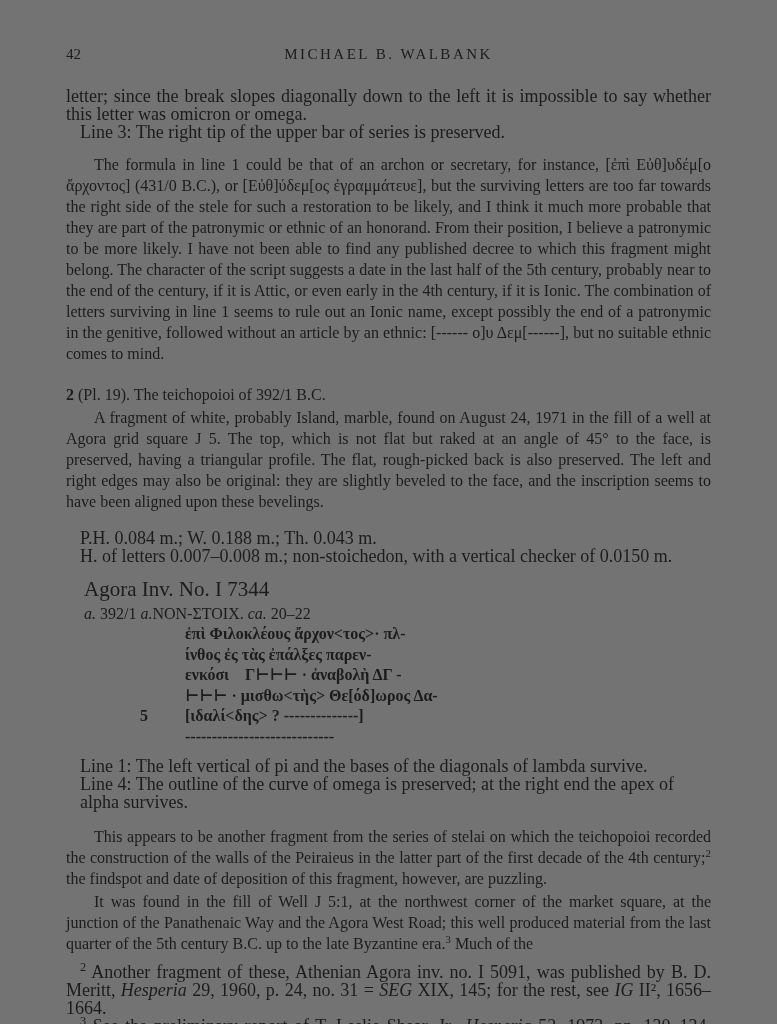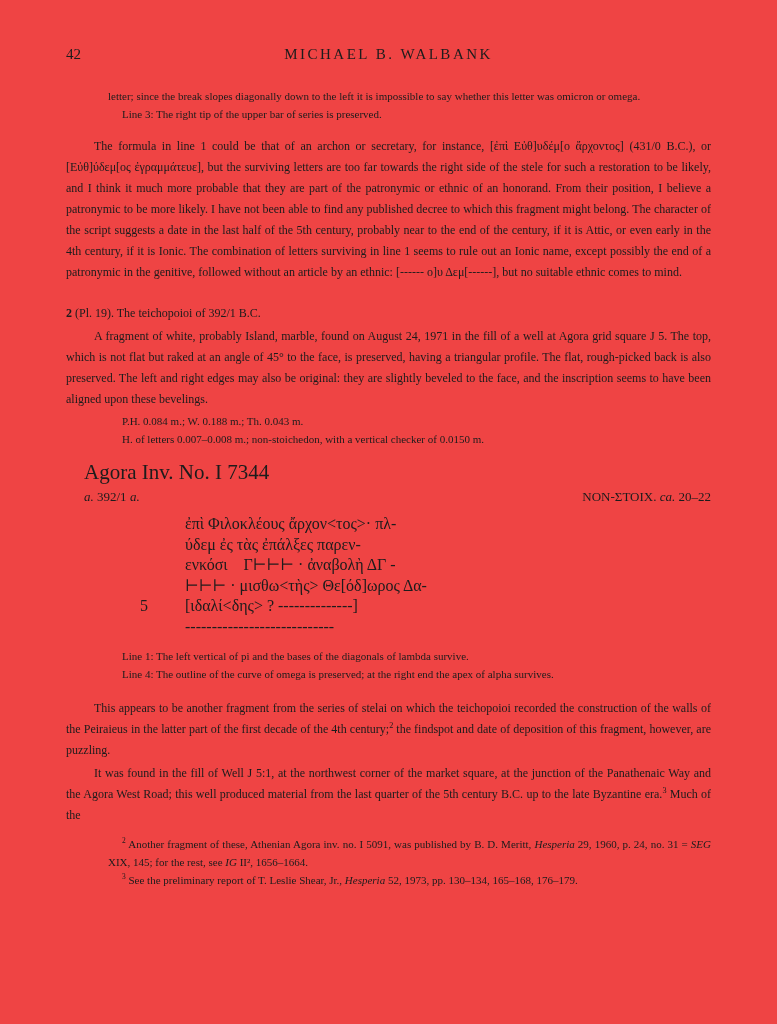--- a/index.html
+++ b/index.html
@@ -7,7 +7,7 @@
   html, body { background: #f6f4ef; }
   .page {
     width: 777px; height: 1024px; margin: 0 auto;
-    background: #ef4444;
+    background: #737373;
     color: #1c1c1c;
     font-family: "Liberation Serif", "DejaVu Serif", serif;
     padding: 46px 66px 0 66px;

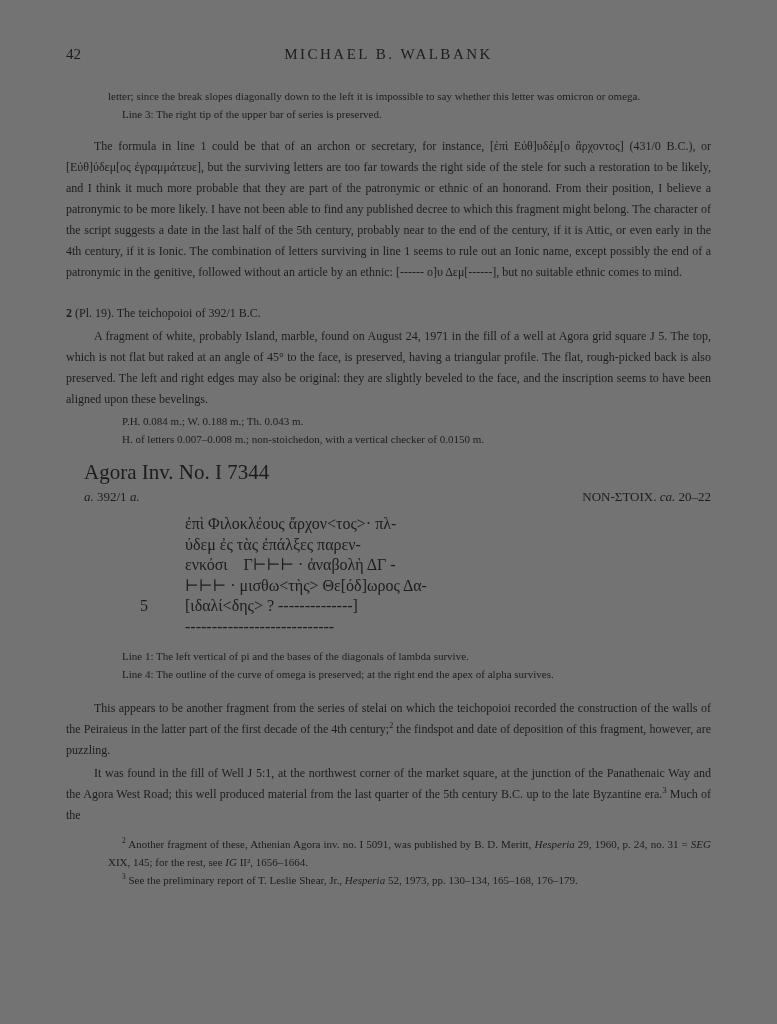--- a/index.html
+++ b/index.html
@@ -18,7 +18,7 @@
   .page-num { position: absolute; left: 0; top: 0; }
   .running-head { letter-spacing: 2.5px; }
 
-  .small { font-size: 11px; line-height: 18px; margin-left: 42px; }
+  .small { font-size: 18px; line-height: 18px; }
   .body-text { font-size: 12px; line-height: 21px; text-align: justify; }
   .indent { text-indent: 28px; }
   .note-indent { padding-left: 14px; }

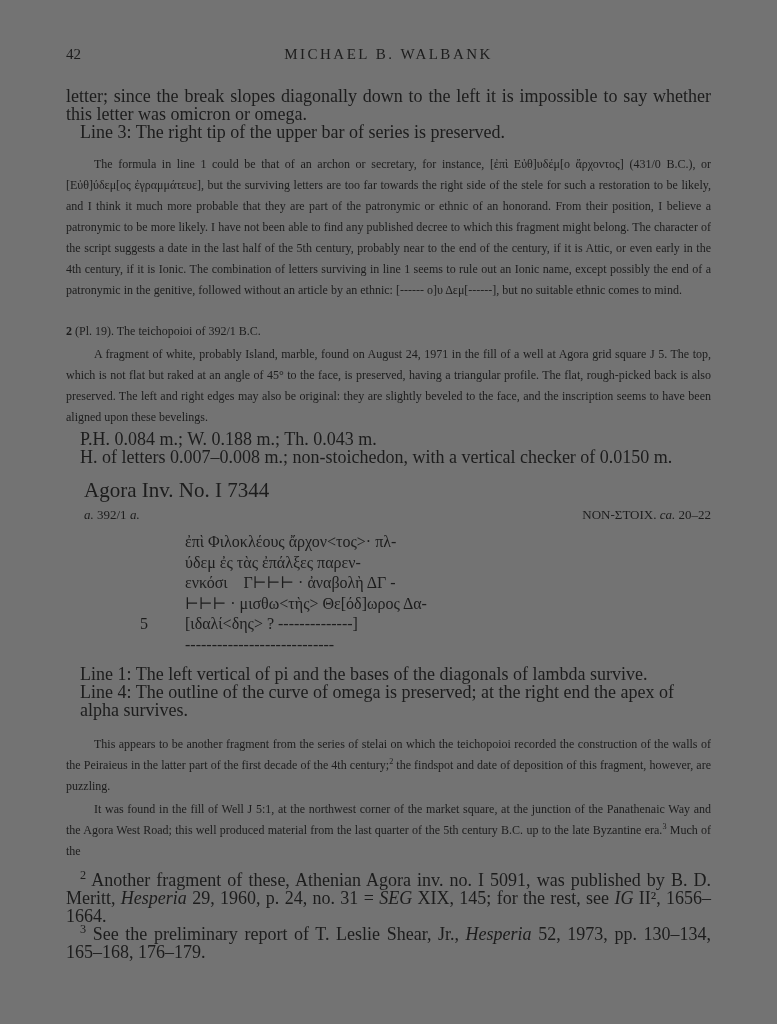--- a/index.html
+++ b/index.html
@@ -19,7 +19,7 @@
   .running-head { letter-spacing: 2.5px; }
 
   .small { font-size: 18px; line-height: 18px; }
-  .body-text { font-size: 12px; line-height: 21px; text-align: justify; }
+  .body-text { font-size: 16px; line-height: 21px; text-align: justify; }
   .indent { text-indent: 28px; }
   .note-indent { padding-left: 14px; }
 

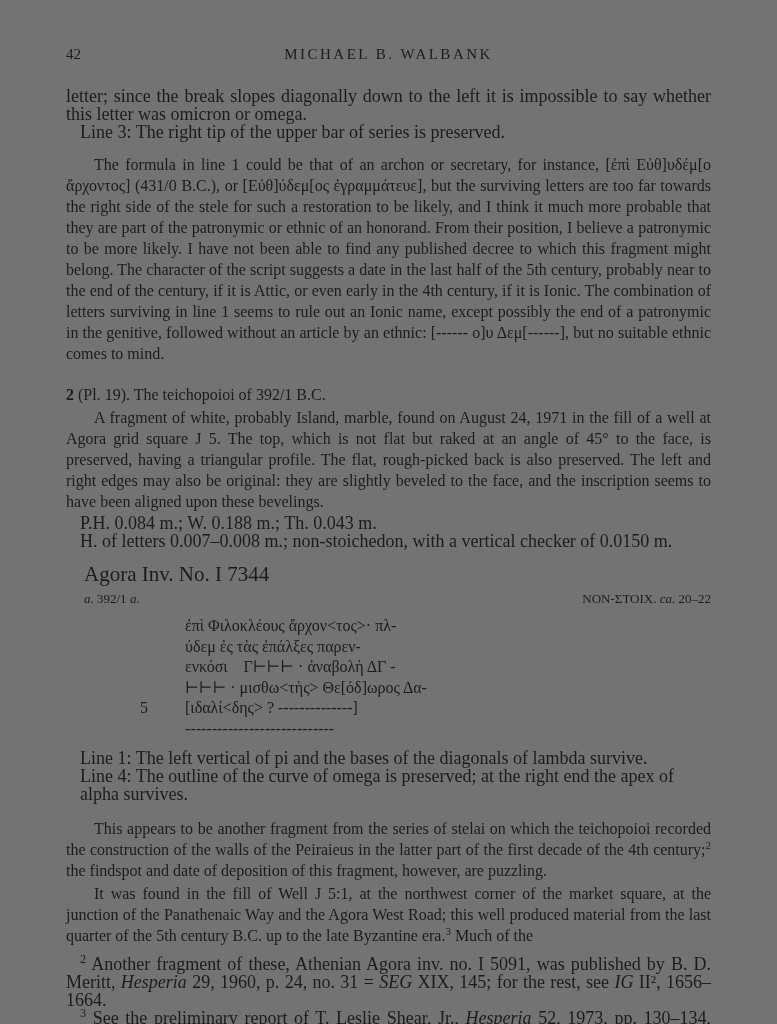--- a/index.html
+++ b/index.html
@@ -30,7 +30,7 @@
   .heading { margin-bottom: 2px; }
   .heading strong { font-weight: bold; }
 
-  .para2 { margin-bottom: 2px; }
+  .para2 { margin-bottom: 17px; }
 
   .meas p { padding-left: 14px; }
   .meas { margin-bottom: 14px; }

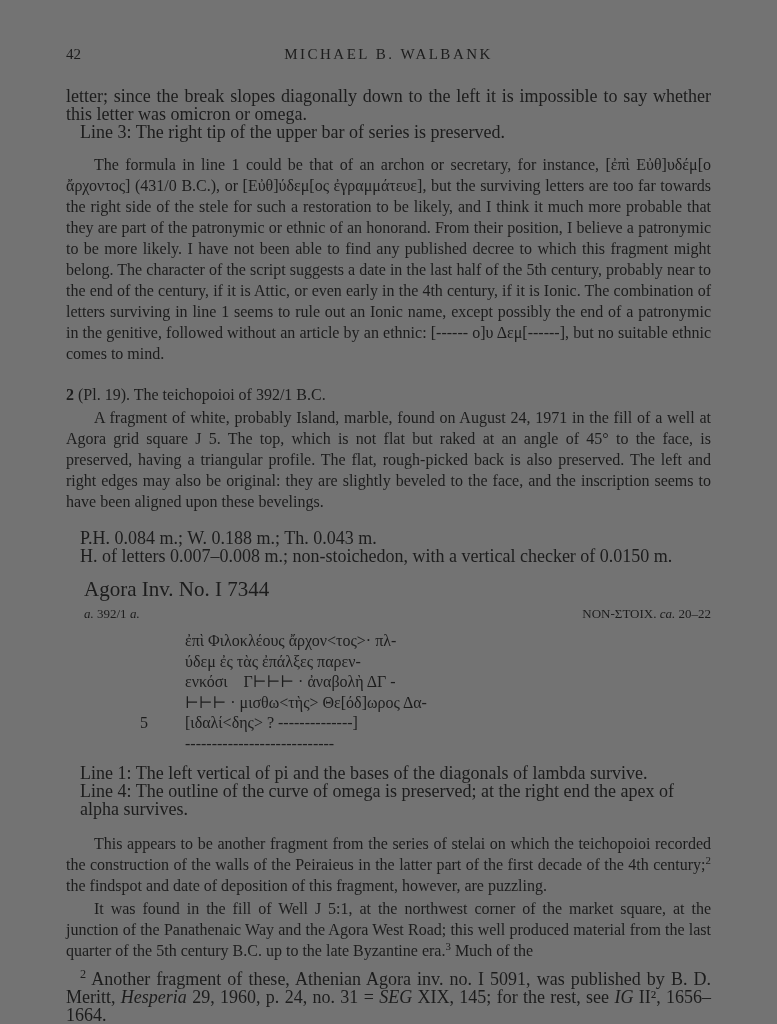--- a/index.html
+++ b/index.html
@@ -36,7 +36,7 @@
   .meas { margin-bottom: 14px; }
 
   .inventory { font-size: 21px; line-height: 21px; padding-left: 18px; margin-bottom: 3px; }
-  .dateline { display: flex; justify-content: space-between; font-size: 13px; line-height: 21px; padding-left: 18px; margin-bottom: 7px; }
+  .dateline { display: flex; font-size: 16px; line-height: 21px; padding-left: 18px; }
   .it { font-style: italic; }
   sup { line-height: 0; font-size: 0.68em; }
 

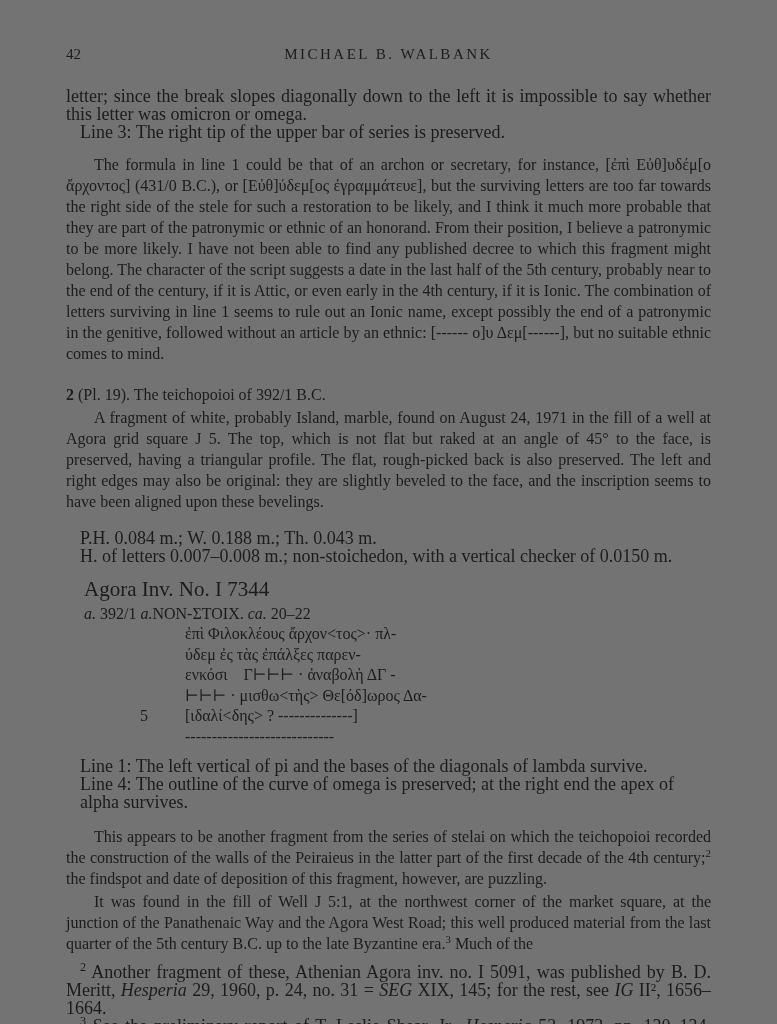--- a/index.html
+++ b/index.html
@@ -44,7 +44,7 @@
     font-size: 16px; line-height: 20.5px; margin-bottom: 10px;
     font-family: "Liberation Serif", "DejaVu Serif", "DejaVu Sans", serif;
   }
-  .insc-row { padding-left: 74px; white-space: nowrap; }
+  .insc-row { padding-left: 74px; white-space: nowrap; font-weight: bold; }
   .insc-num { display: inline-block; width: 45px; }
 
   .linenotes { margin-bottom: 15px; }

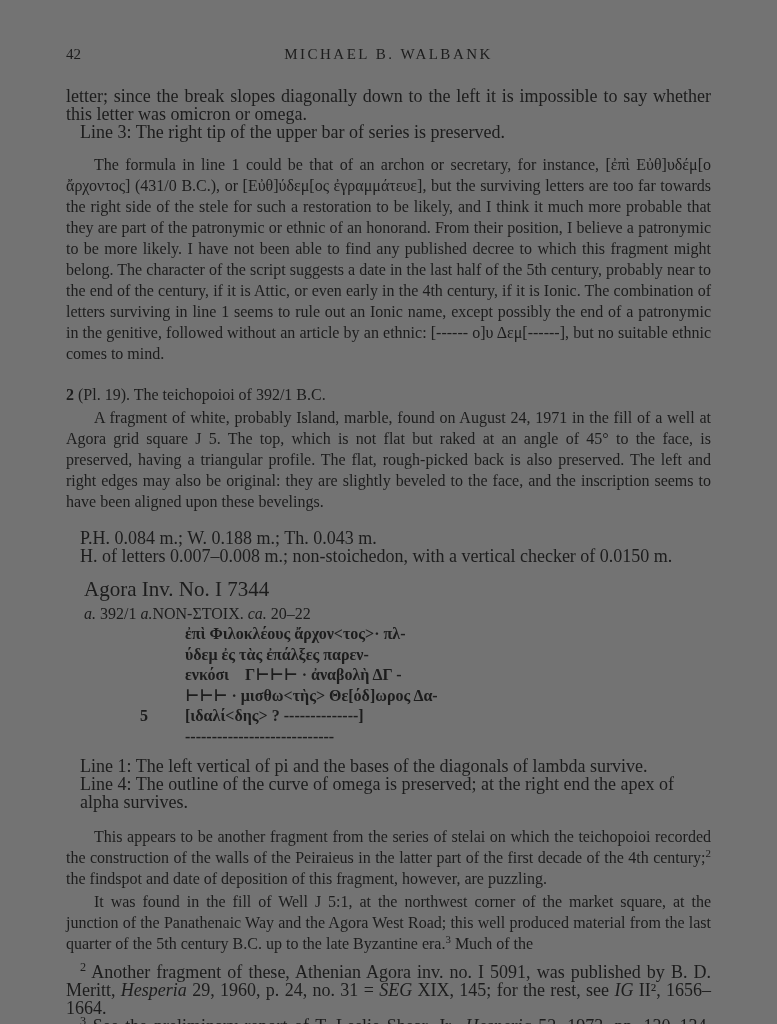--- a/index.html
+++ b/index.html
@@ -88,7 +88,7 @@
 
   <div class="inscription">
     <div class="insc-row"><span class="insc-num"></span><span>ἐπὶ Φιλοκλέους ἄρχον&lt;τος&gt;· πλ-</span></div>
-    <div class="insc-row"><span class="insc-num"></span><span>ύδεμ ἐς τὰς ἐπάλξες παρεν-</span></div>
+    <div class="insc-row"><span class="insc-num"></span><span>ίνθος ἐς τὰς ἐπάλξες παρεν-</span></div>
     <div class="insc-row"><span class="insc-num"></span><span>ενκόσι  Γ⊢⊢⊢ · ἀναβολὴ ΔΓ -</span></div>
     <div class="insc-row"><span class="insc-num"></span><span>⊢⊢⊢ · μισθω&lt;τὴς&gt; Θε[όδ]ωρος Δα-</span></div>
     <div class="insc-row"><span class="insc-num">5</span><span>[ιδαλί&lt;δης&gt; ? --------------]</span></div>

